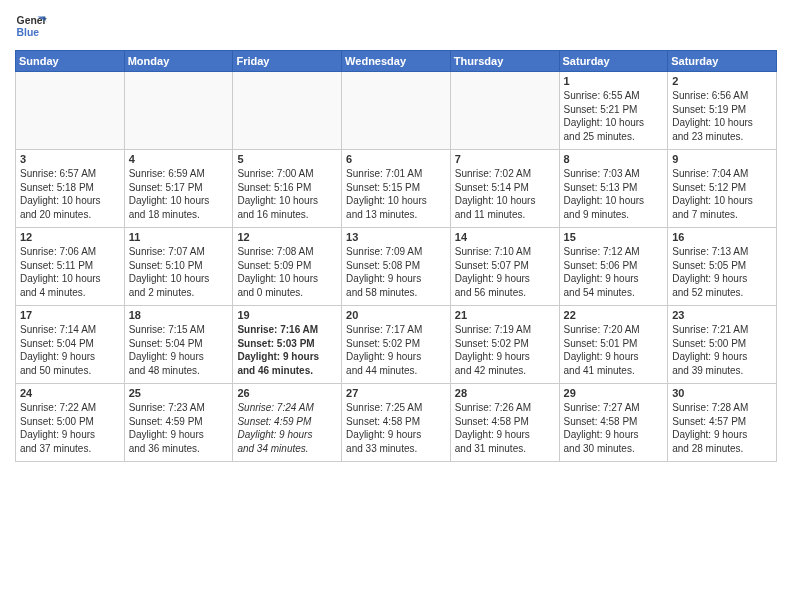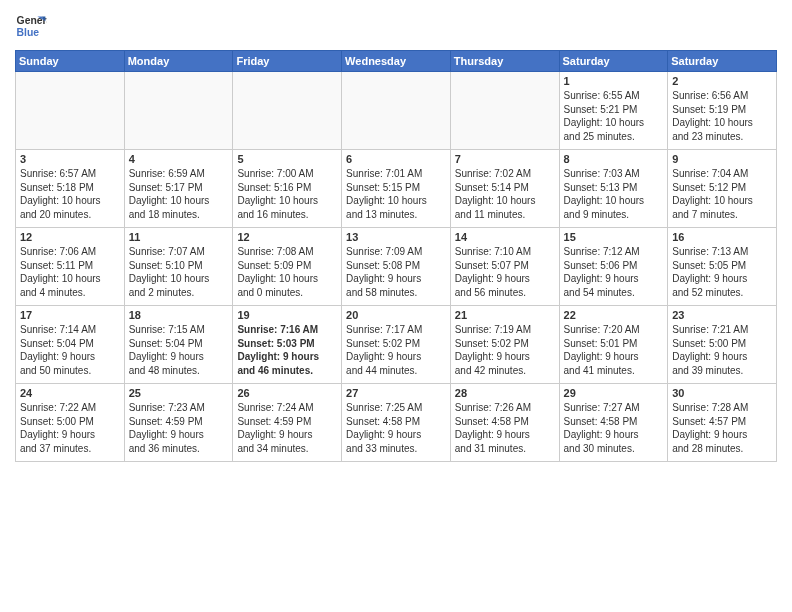--- a/index.html
+++ b/index.html
@@ -319,7 +319,7 @@
           </td>
           <td>
             <span class="day-number">26</span>
-            <div class="day-info" style="white-space: pre-line;">Sunrise: 7:24 AM
+            <div class="day-info" style="white-space: pre-line; font-style: italic;">Sunrise: 7:24 AM
 Sunset: 4:59 PM
 Daylight: 9 hours
 and 34 minutes.</div>

